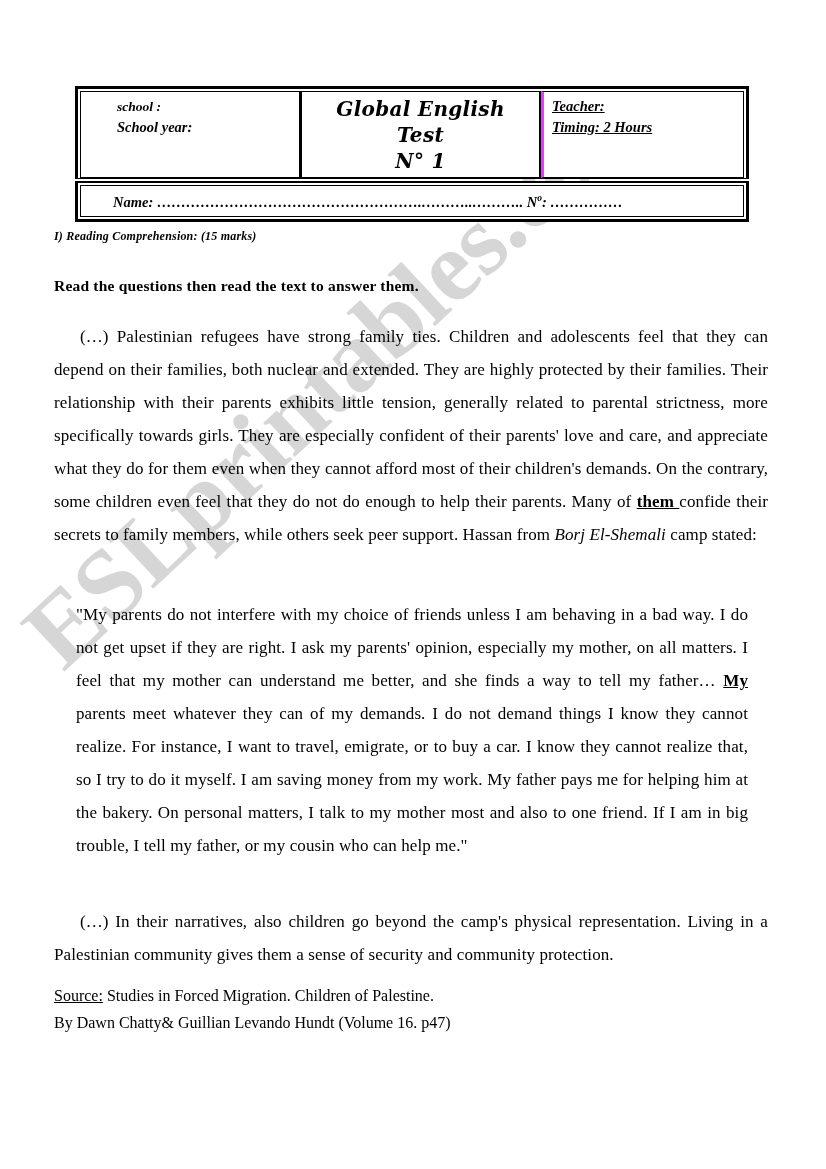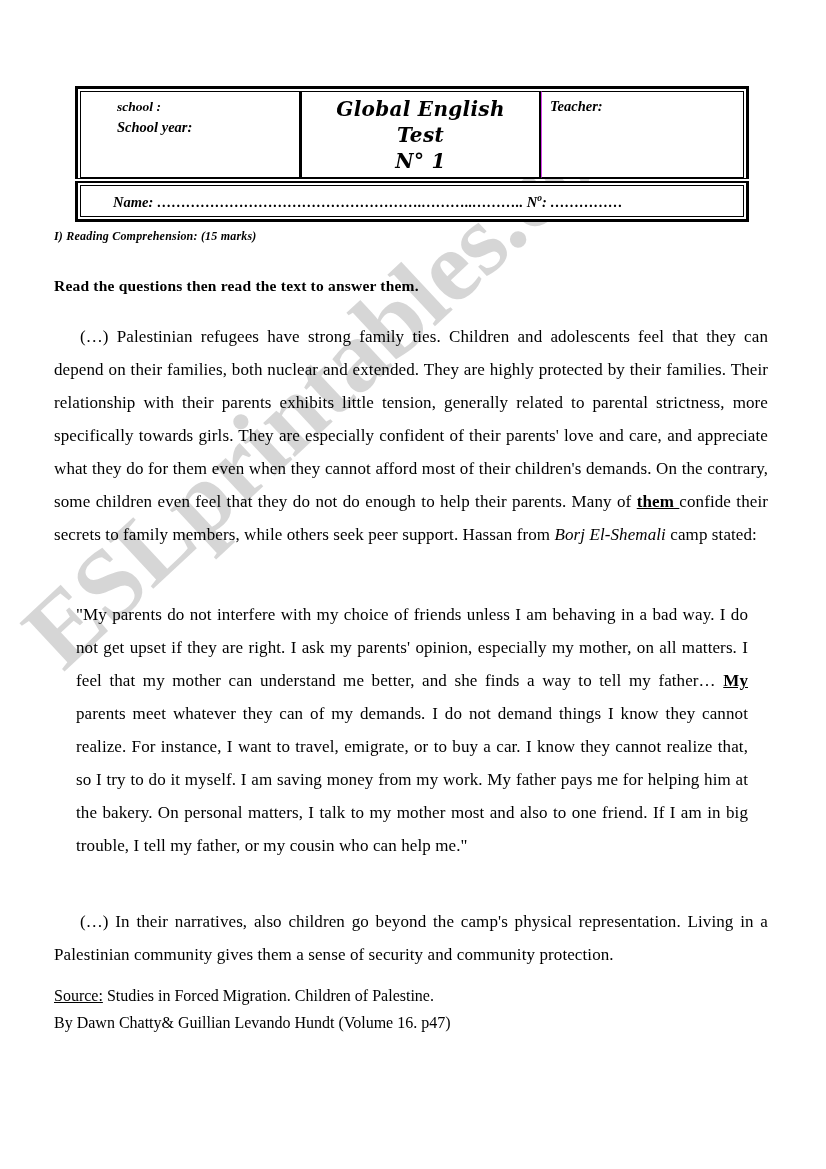--- a/index.html
+++ b/index.html
@@ -92,7 +92,8 @@
   }
   .hdr-cell.c3 {
     flex: 1;
-    border-left: 1px solid #d946ef;
+    border-left: 3px solid #d946ef;
+    text-decoration: underline;
   }
   .hdr-line {
     font-style: italic;

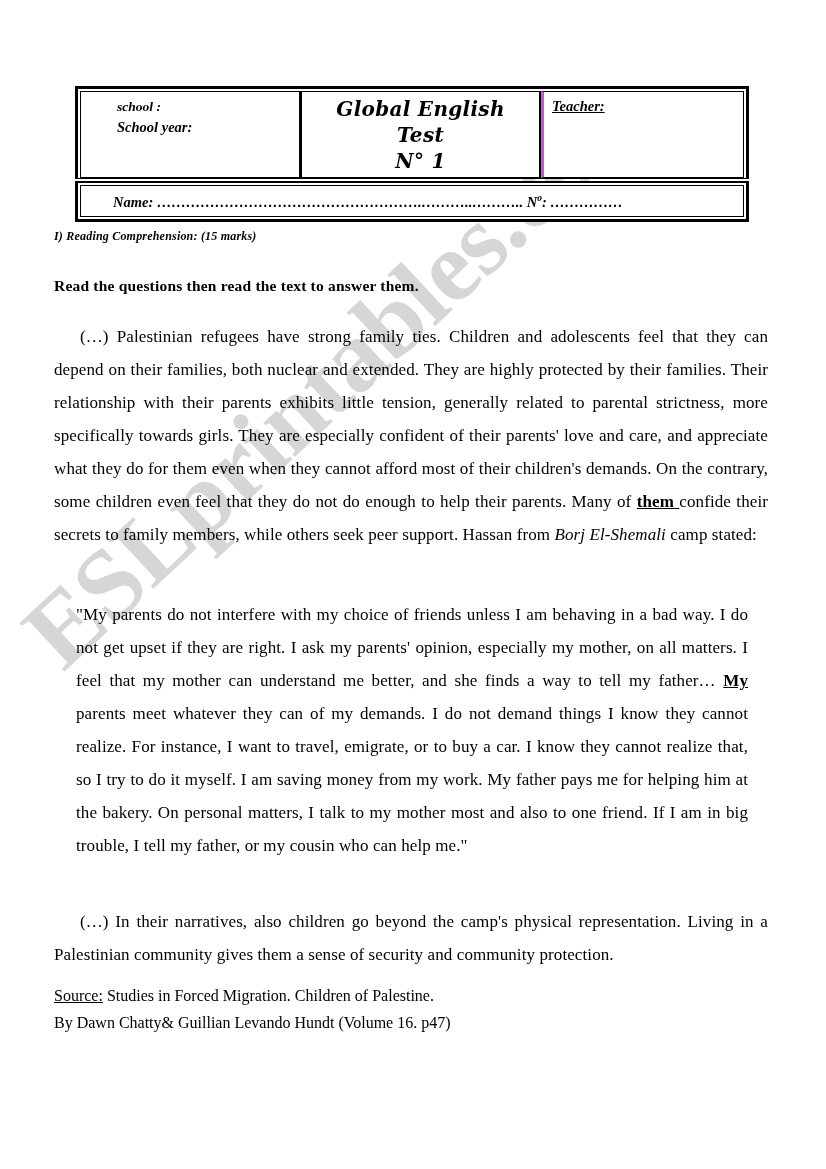--- a/index.html
+++ b/index.html
@@ -237,6 +237,7 @@
 
         <div class="hdr-cell c3">
           <div class="hdr-line">Teacher:</div>
+          <div class="hdr-line">Timing: 2 Hours</div>
         </div>
 
       </div>

